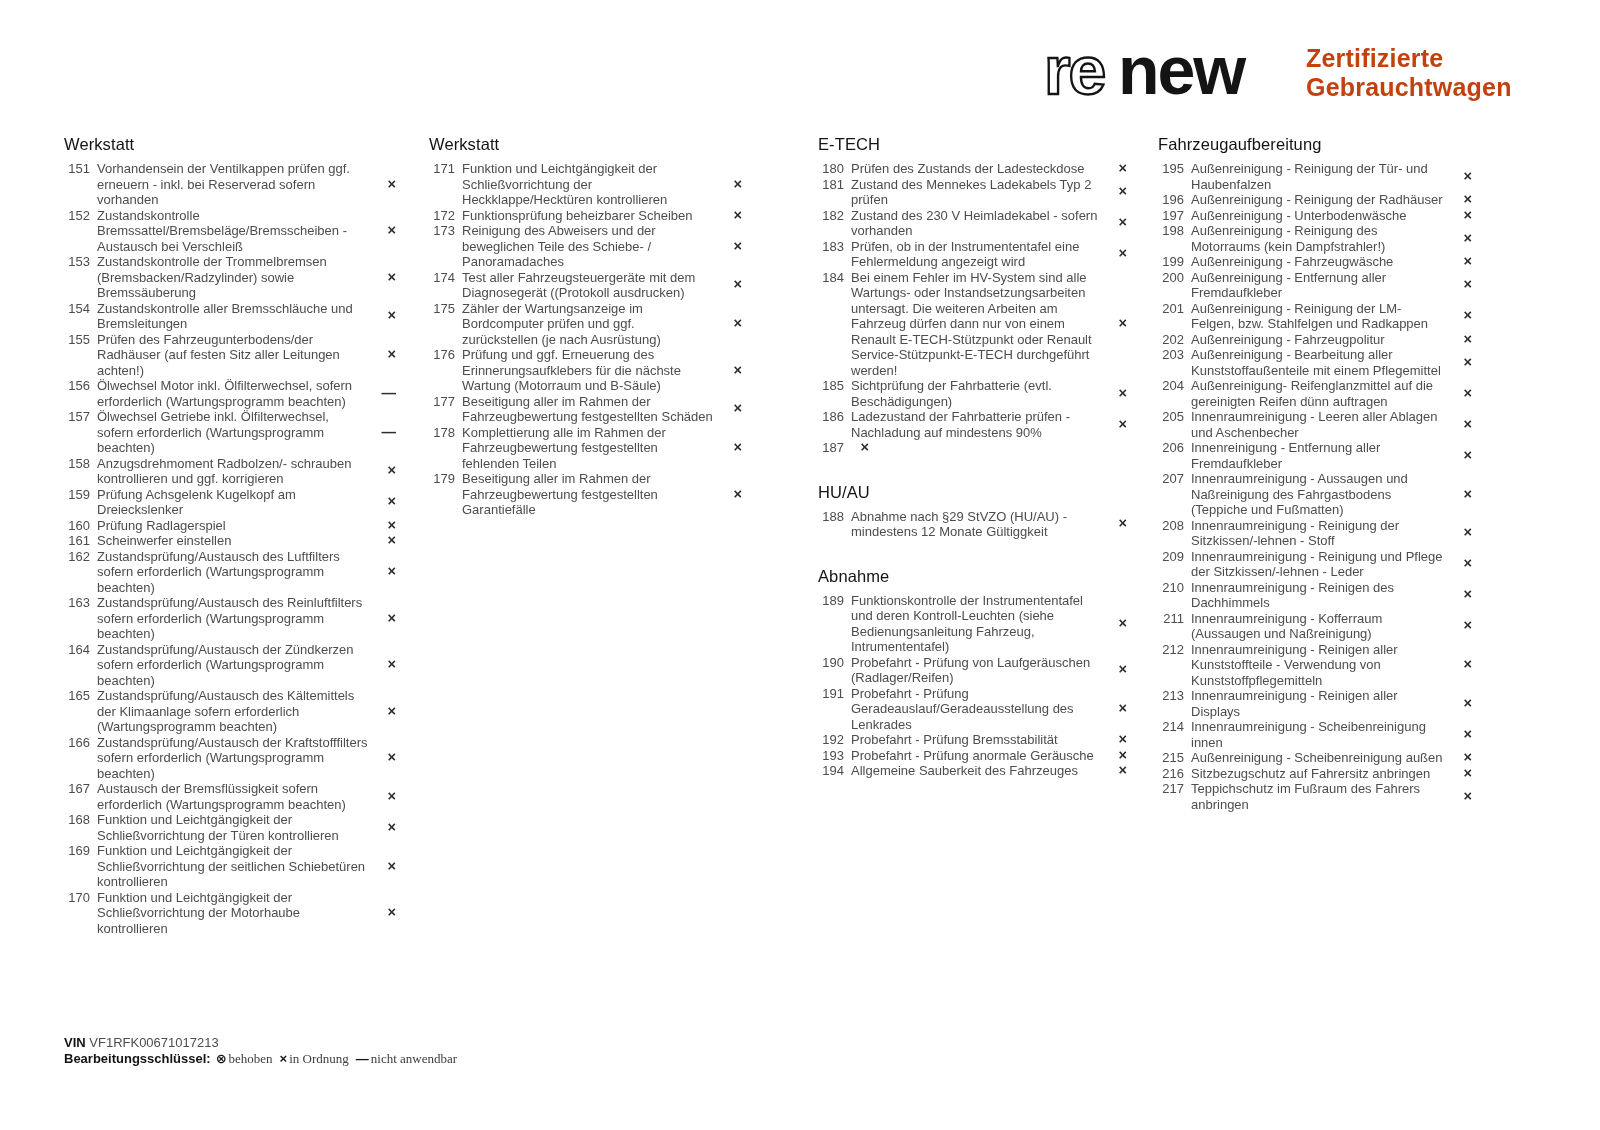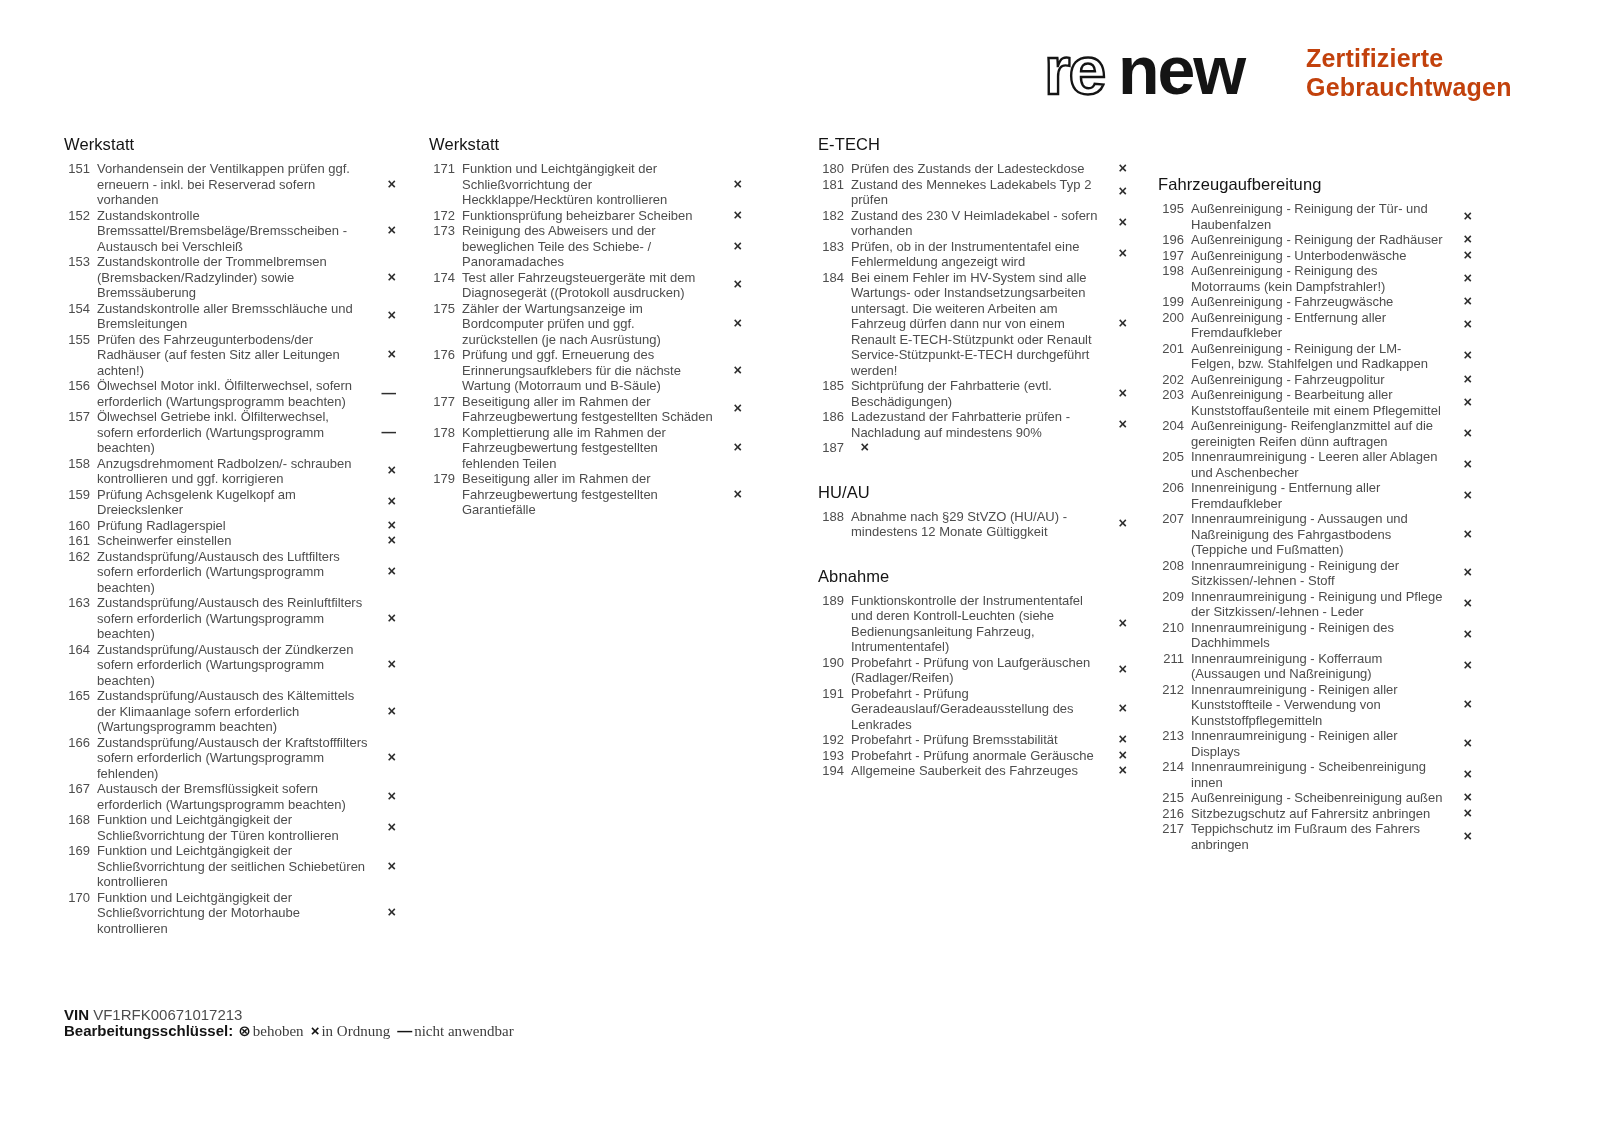--- a/index.html
+++ b/index.html
@@ -23,7 +23,7 @@
   #col-0 { left: 64px;   width: 332px; }
   #col-1 { left: 429px;  width: 313px; }
   #col-2 { left: 818px;  width: 309px; }
-  #col-3 { left: 1158px; width: 314px; margin-top: 40px; }
+  #col-3 { left: 1158px; width: 314px; }
 
   .section-title {
     font-size: 16.5px; font-weight: 400; color: #141414;

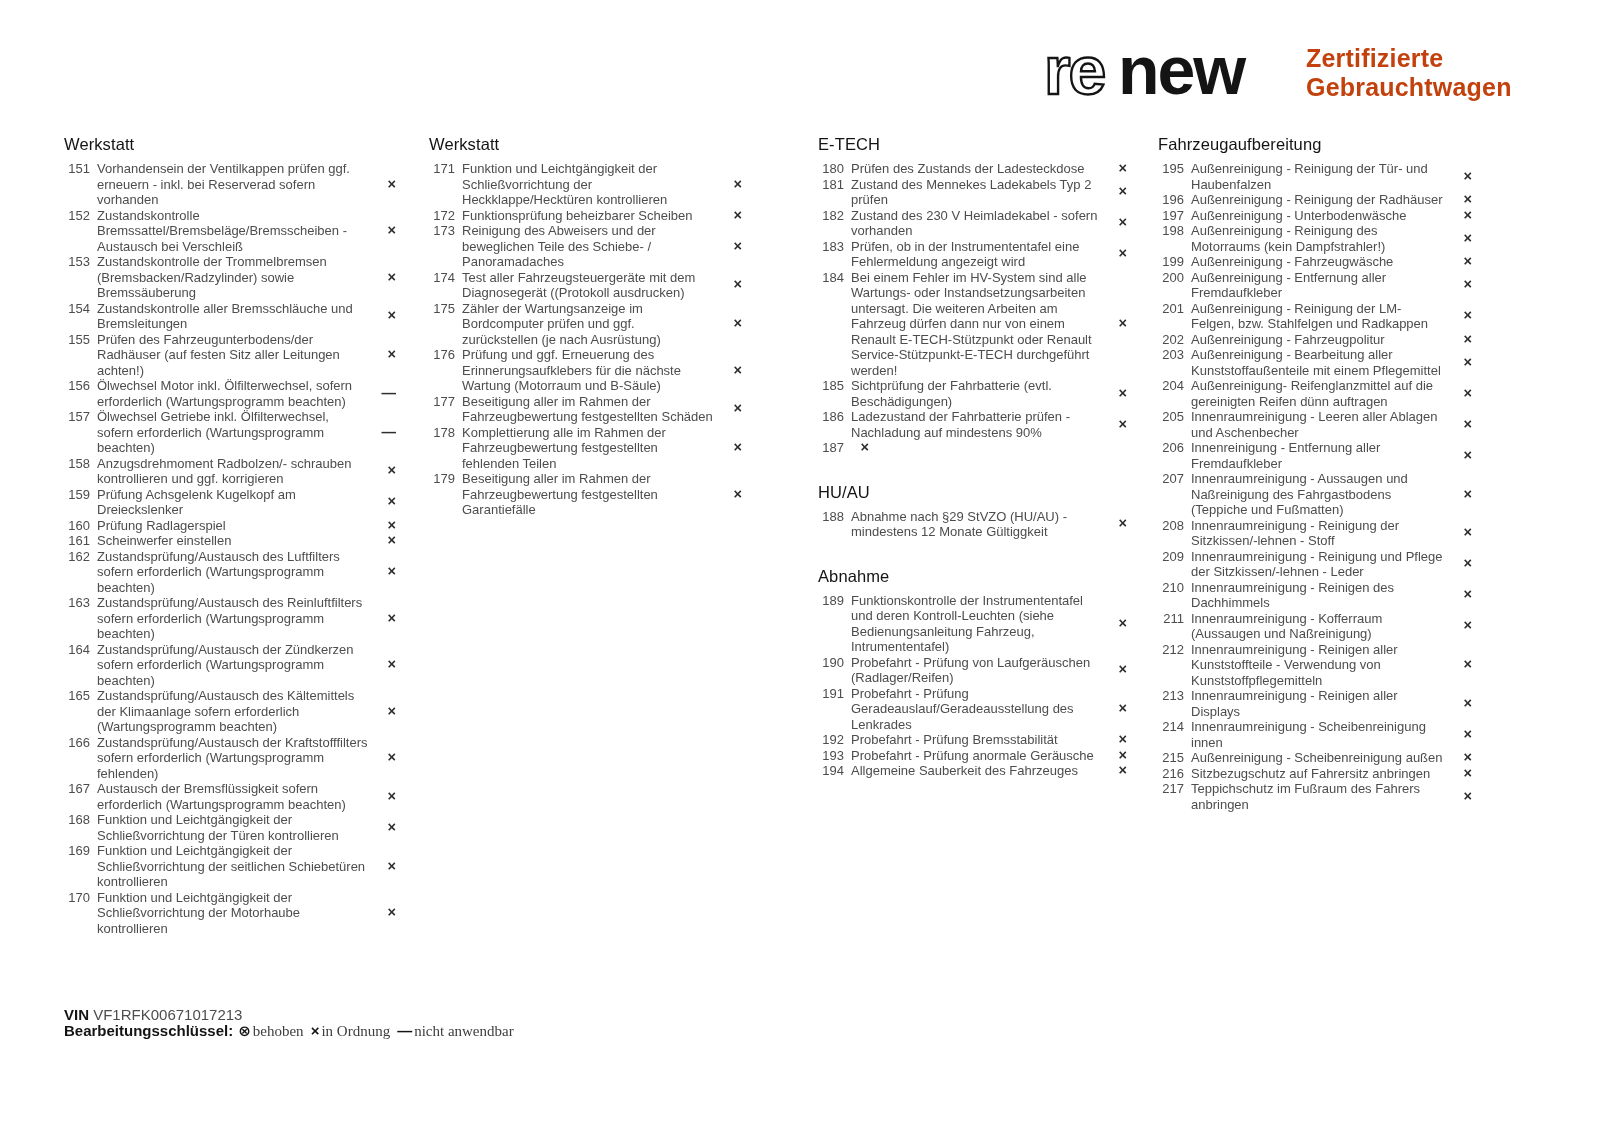--- a/index.html
+++ b/index.html
@@ -142,7 +142,7 @@
       </div>
       <div class="item">
         <span class="num">166</span>
-        <span class="text">Zustandsprüfung/Austausch der Kraftstofffilters sofern erforderlich (Wartungsprogramm fehlenden)</span>
+        <span class="text">Zustandsprüfung/Austausch der Kraftstofffilters sofern erforderlich (Wartungsprogramm beachten)</span>
         <span class="mark">×</span>
       </div>
       <div class="item">

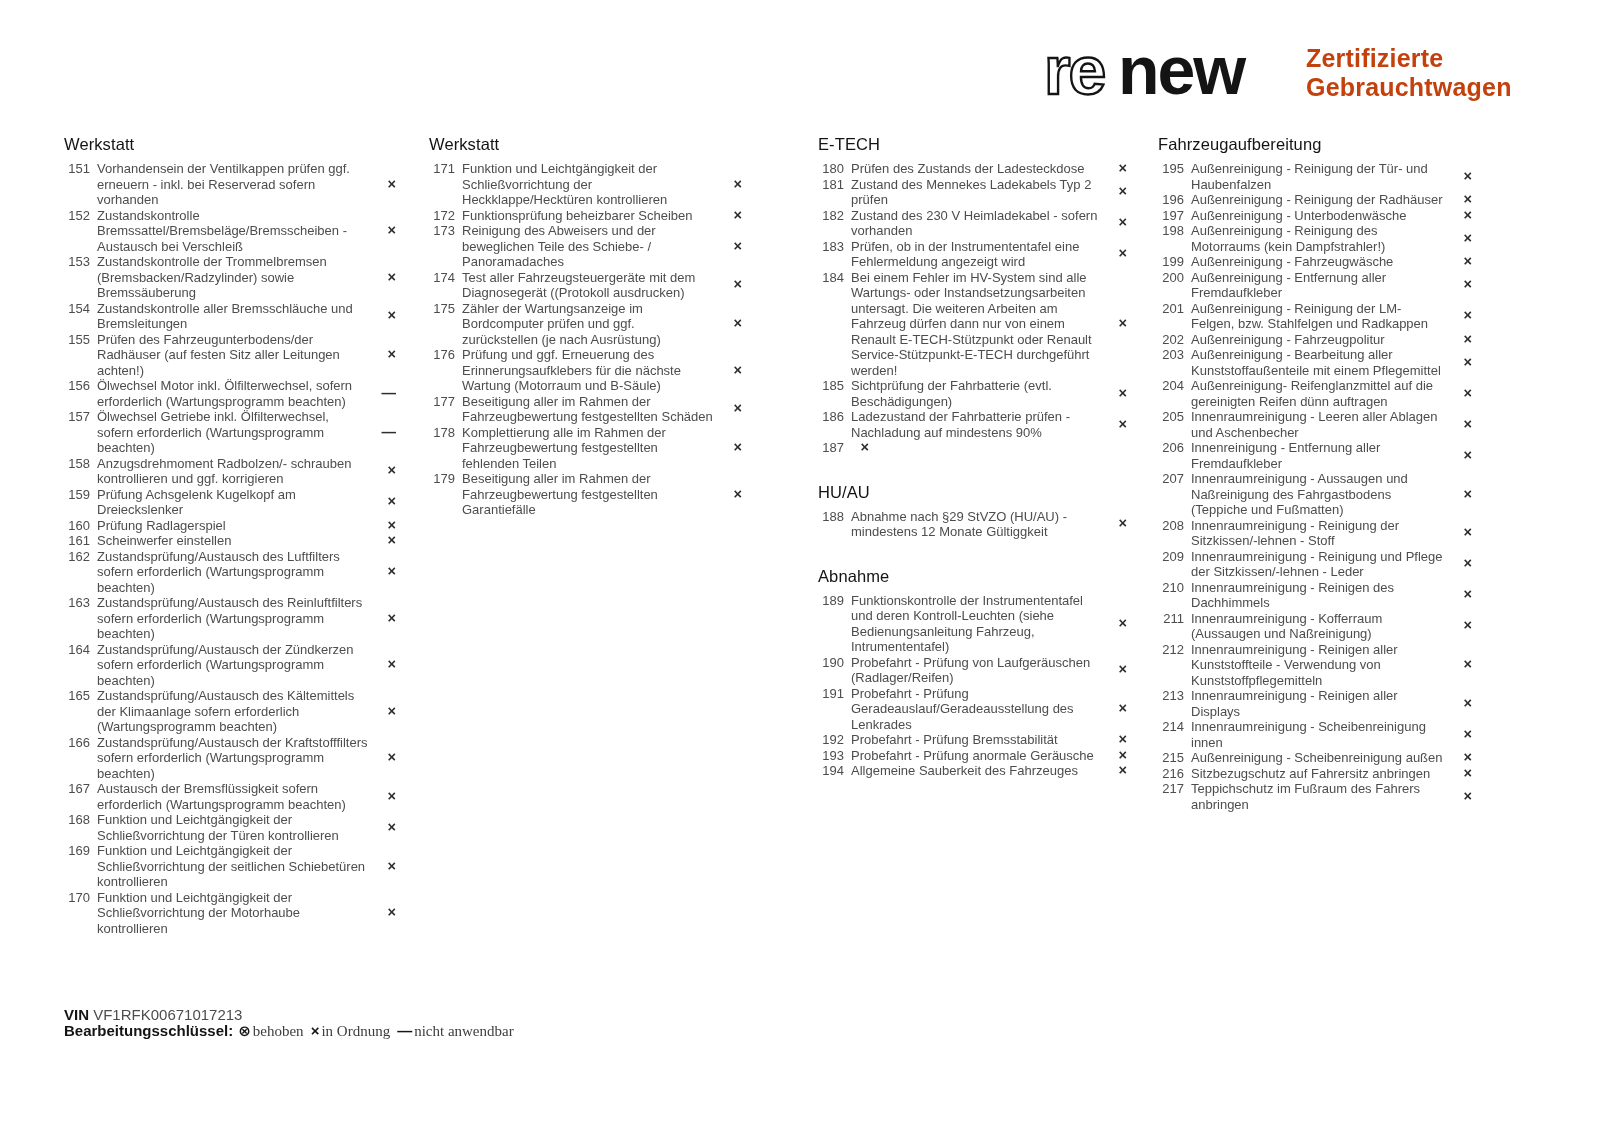--- a/index.html
+++ b/index.html
@@ -40,7 +40,7 @@
   }
 
   
-  .footer { position: absolute; left: 64px; top: 1007px; font-size: 15px; line-height: 15.5px; }
+  .footer { position: absolute; left: 64px; top: 1035px; font-size: 13px; line-height: 15.5px; }
   .footer .lbl { font-weight: 700; color: #141414; }
   .footer .val { color: #4d4d4d; }
   .legend-sym { font-weight: 700; color: #141414; margin-left: 7px; margin-right: 2px; }

